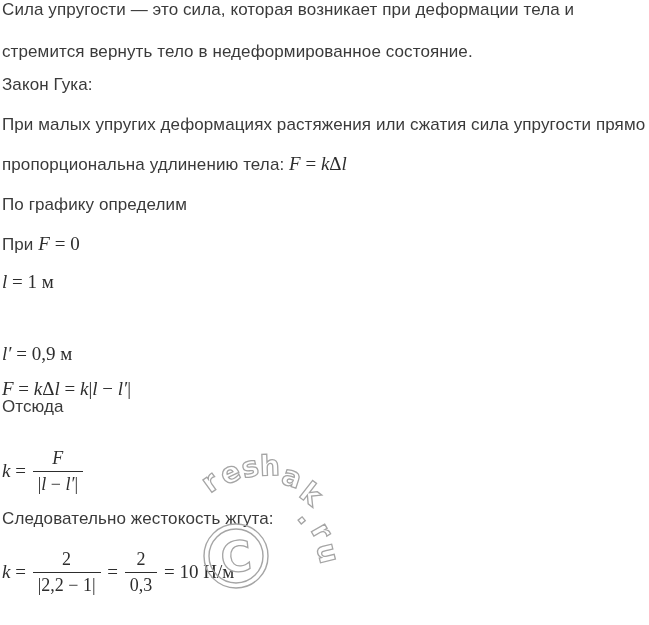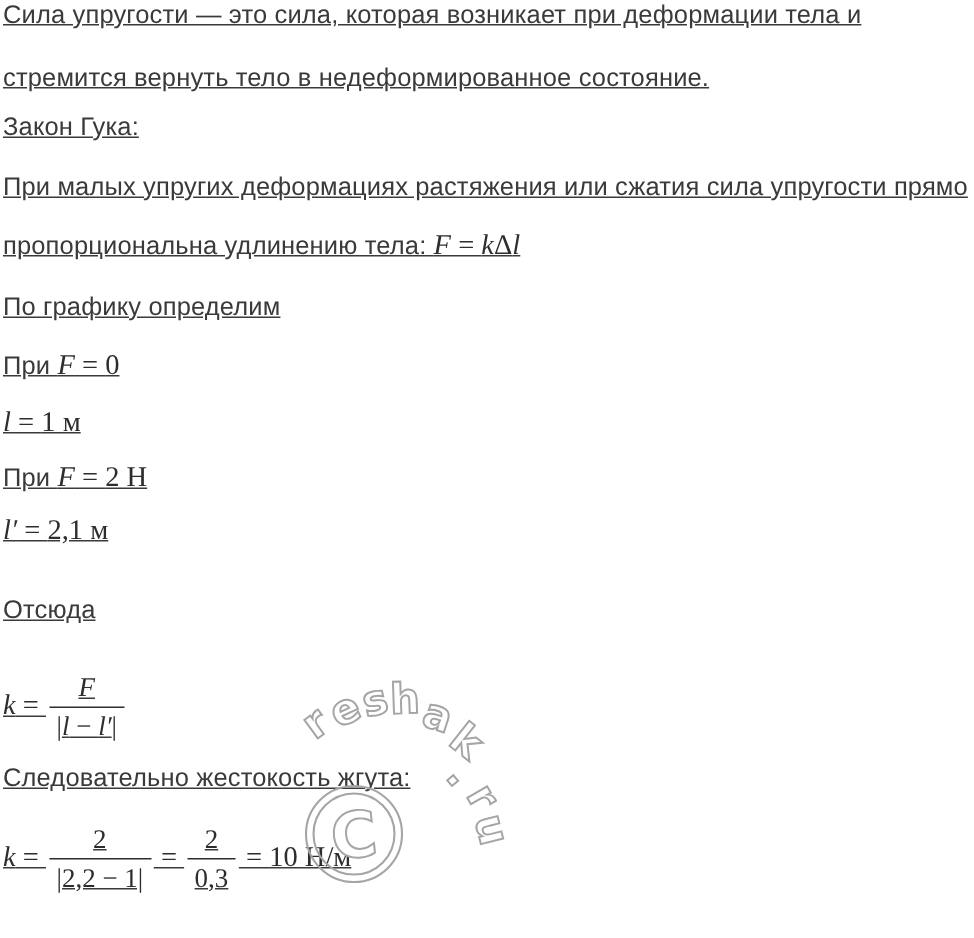--- a/index.html
+++ b/index.html
@@ -10,7 +10,7 @@
   .page{position:absolute;inset:0;background:#ffffff;}
   .line{
     position:absolute;left:2px;white-space:nowrap;
-    font-size:17px;line-height:20px;color:#3a3a3a;letter-spacing:0.1px;text-decoration:underline;
+    font-size:17px;line-height:20px;color:#3a3a3a;letter-spacing:0.1px;
   }
   .mseg{letter-spacing:0;}
   .mi{font-family:"Liberation Serif","DejaVu Serif",serif;font-style:italic;

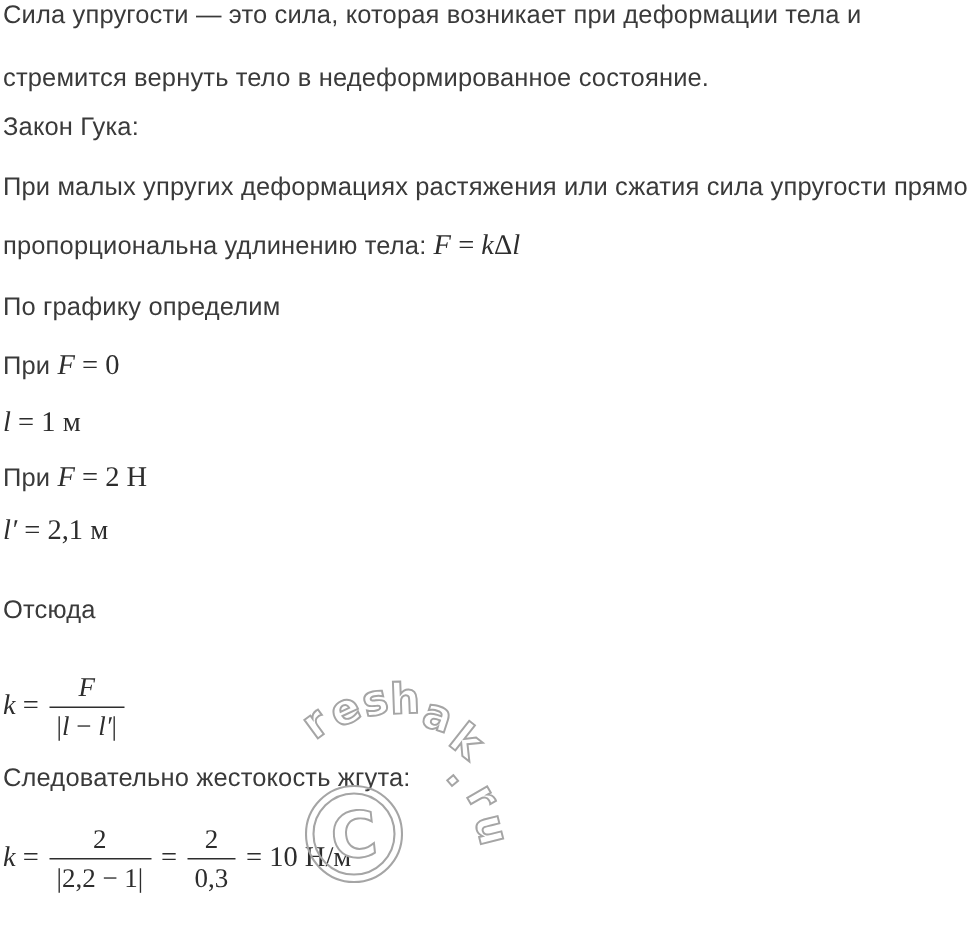--- a/index.html
+++ b/index.html
@@ -47,7 +47,6 @@
   <div class="line" style="top:195px"><span>По графику определим</span></div>
   <div class="line" style="top:234px"><span>При </span><span class="mseg"><span class="mi">F</span><span class="mr"> = </span><span class="mr">0</span></span></div>
   <div class="line" style="top:272px"><span class="mseg"><span class="mi">l</span><span class="mr"> = </span><span class="mr">1 м</span></span></div>
-  <div class="line" style="top:309px"><span>При </span><span class="mseg"><span class="mi">F</span><span class="mr"> = </span><span class="mr">2 Н</span></span></div>
   <div class="line" style="top:344px"><span class="mseg"><span class="mi">l′</span><span class="mr"> = </span><span class="mr">2,1 м</span></span></div>
   <div class="line" style="top:397px"><span>Отсюда</span></div>
 

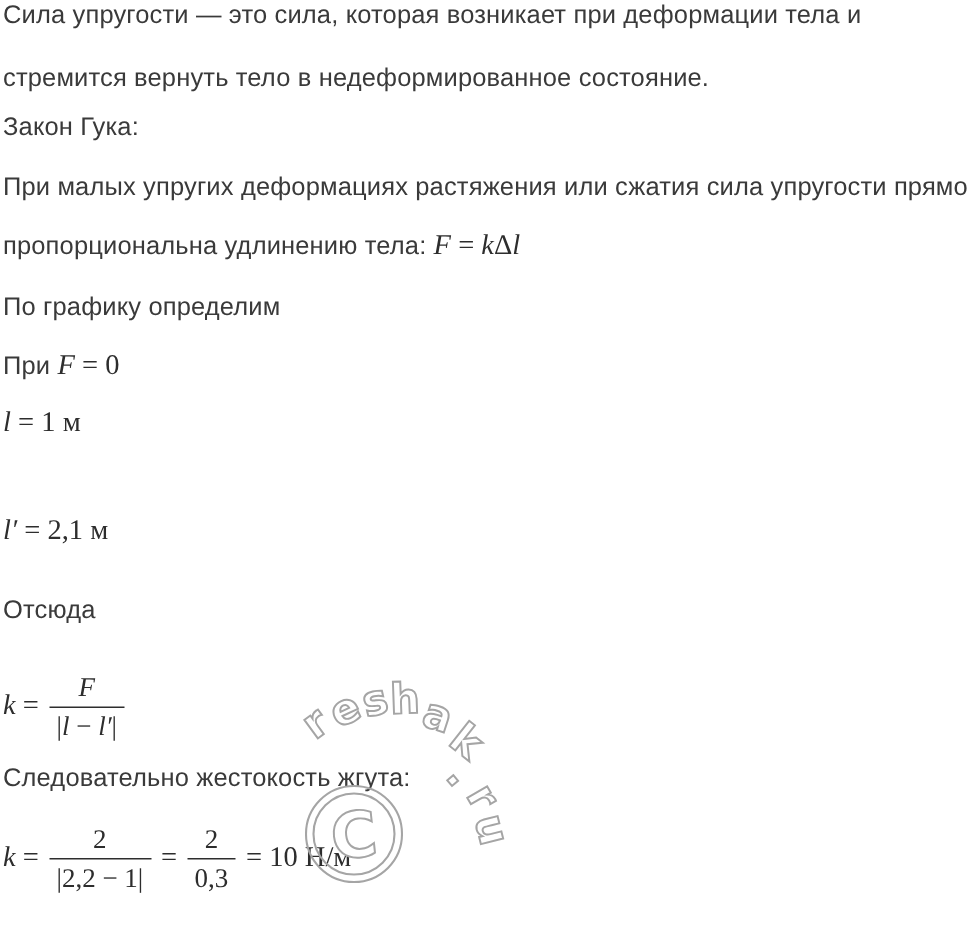--- a/index.html
+++ b/index.html
@@ -47,7 +47,7 @@
   <div class="line" style="top:195px"><span>По графику определим</span></div>
   <div class="line" style="top:234px"><span>При </span><span class="mseg"><span class="mi">F</span><span class="mr"> = </span><span class="mr">0</span></span></div>
   <div class="line" style="top:272px"><span class="mseg"><span class="mi">l</span><span class="mr"> = </span><span class="mr">1 м</span></span></div>
-  <div class="line" style="top:344px"><span class="mseg"><span class="mi">l′</span><span class="mr"> = </span><span class="mr">2,1 м</span></span></div>
+  <div class="line" style="top:344px"><span class="mseg"><span class="mi">l′</span><span class="mr"> = </span><span class="mr">0,9 м</span></span></div>
   <div class="line" style="top:397px"><span>Отсюда</span></div>
 
   <div class="line fline" style="top:447px">

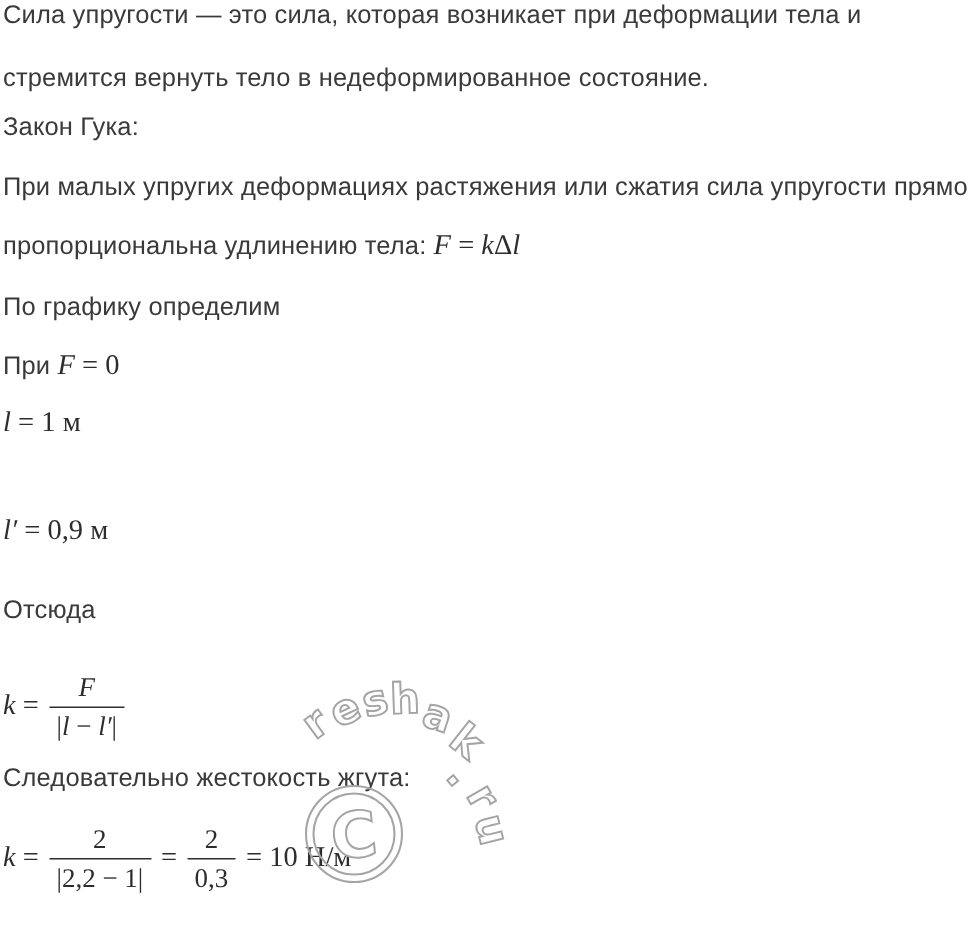--- a/index.html
+++ b/index.html
@@ -48,6 +48,7 @@
   <div class="line" style="top:234px"><span>При </span><span class="mseg"><span class="mi">F</span><span class="mr"> = </span><span class="mr">0</span></span></div>
   <div class="line" style="top:272px"><span class="mseg"><span class="mi">l</span><span class="mr"> = </span><span class="mr">1 м</span></span></div>
   <div class="line" style="top:344px"><span class="mseg"><span class="mi">l′</span><span class="mr"> = </span><span class="mr">0,9 м</span></span></div>
+  <div class="line" style="top:379px"><span class="mseg"><span class="mi">F</span><span class="mr"> = </span><span class="mi">k</span><span class="mr">Δ</span><span class="mi">l</span><span class="mr"> = </span><span class="mi">k</span><span class="mr">|</span><span class="mi">l</span><span class="mr"> − </span><span class="mi">l′</span><span class="mr">|</span></span></div>
   <div class="line" style="top:397px"><span>Отсюда</span></div>
 
   <div class="line fline" style="top:447px">

